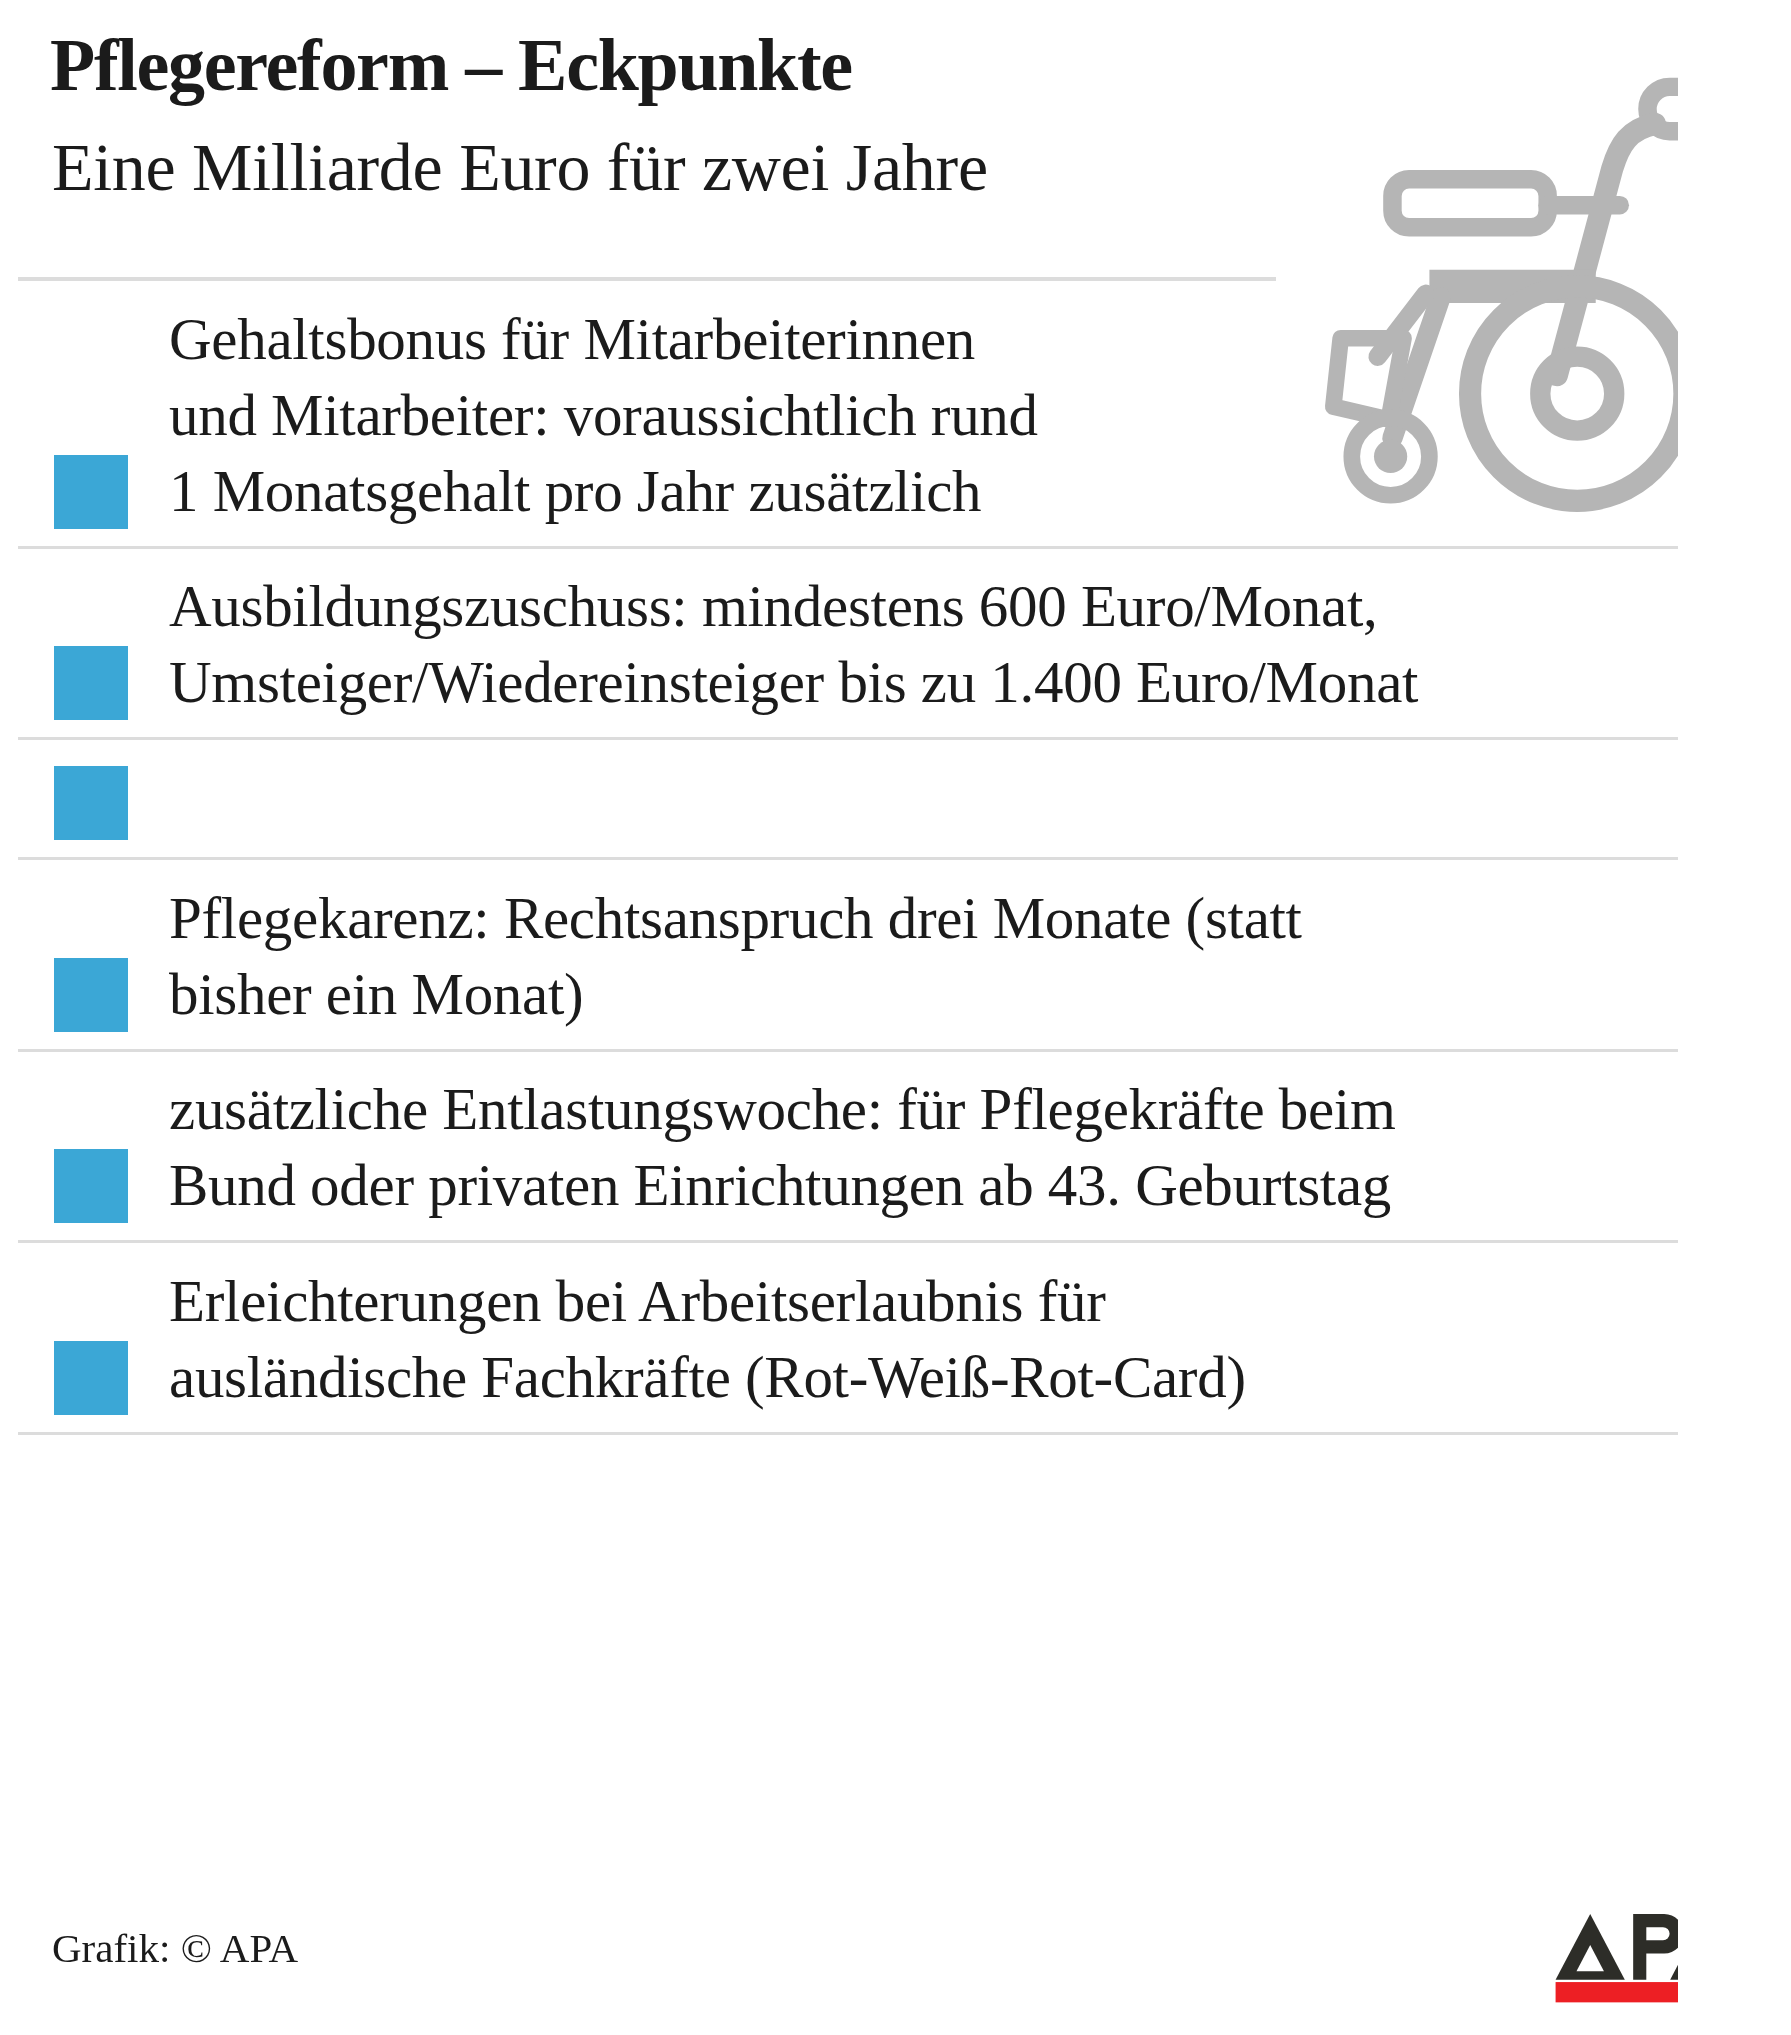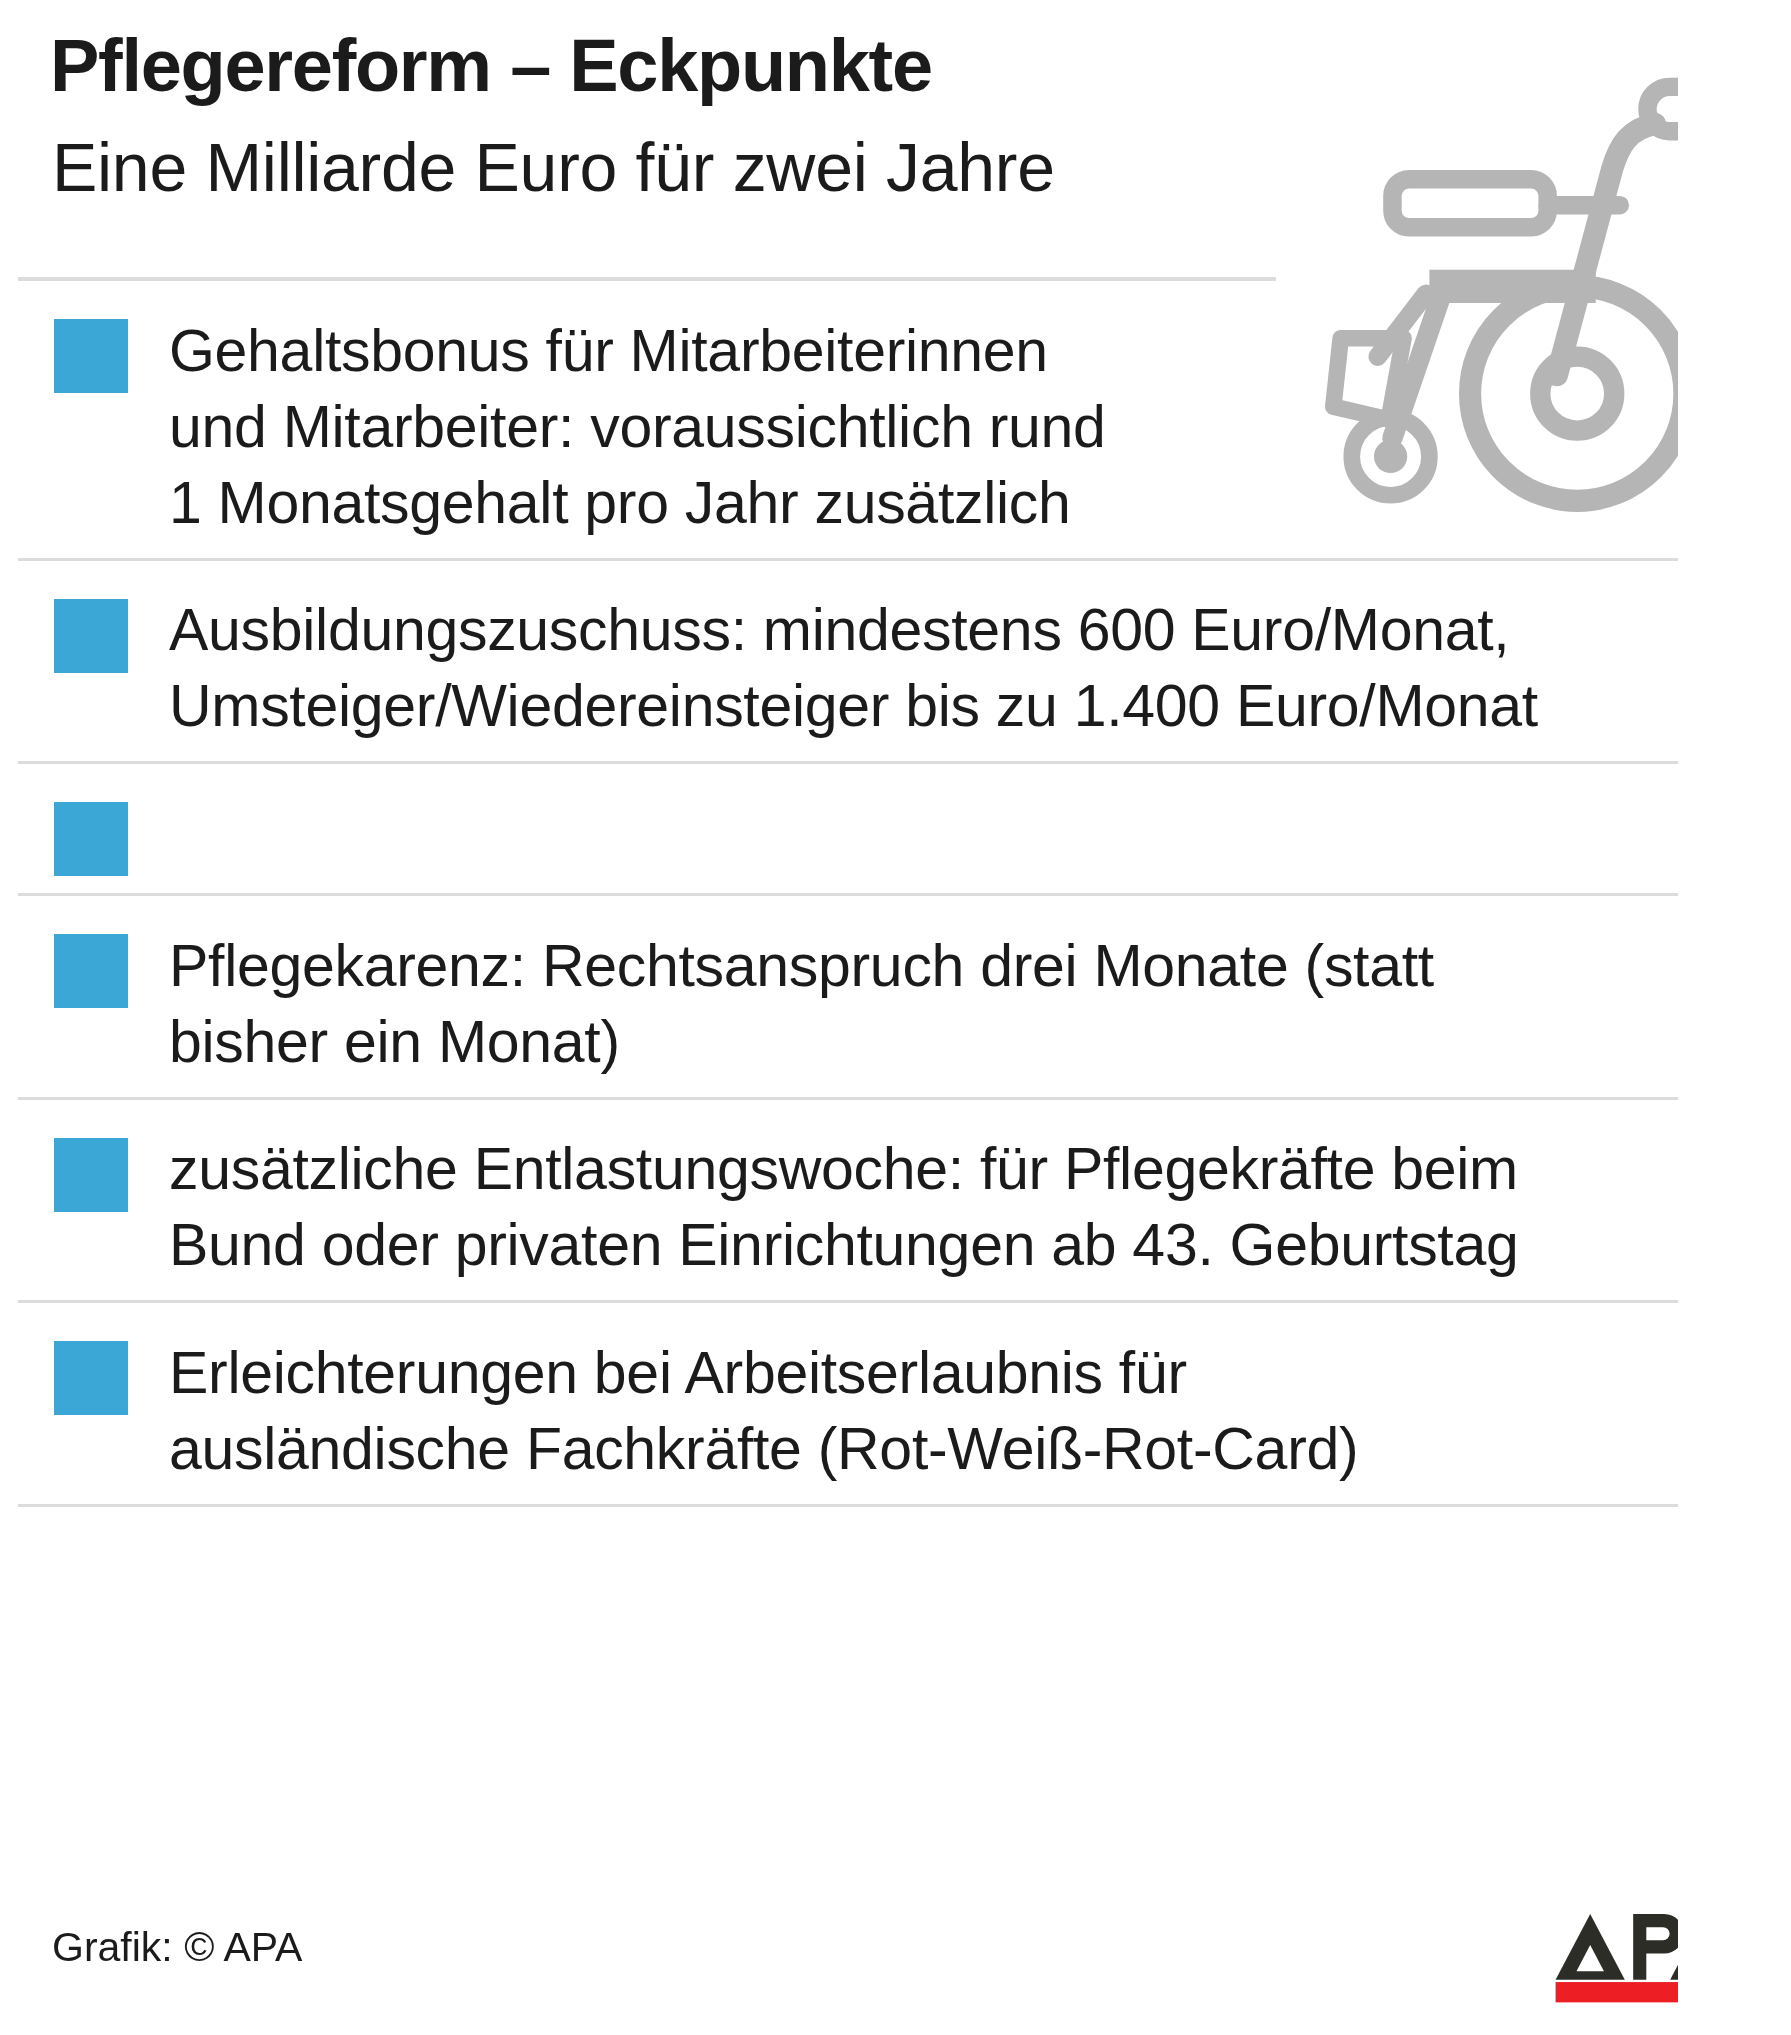--- a/index.html
+++ b/index.html
@@ -7,7 +7,7 @@
   .page {
     position:relative; width:1678px; height:2035px; overflow:hidden;
     background:#ffffff; color:#1b1b1b;
-    font-family:Liberation Sans, sans-serif;
+    font-family:Liberation Serif, serif;
   }
   .title {
     position:absolute; left:50px; top:23px;

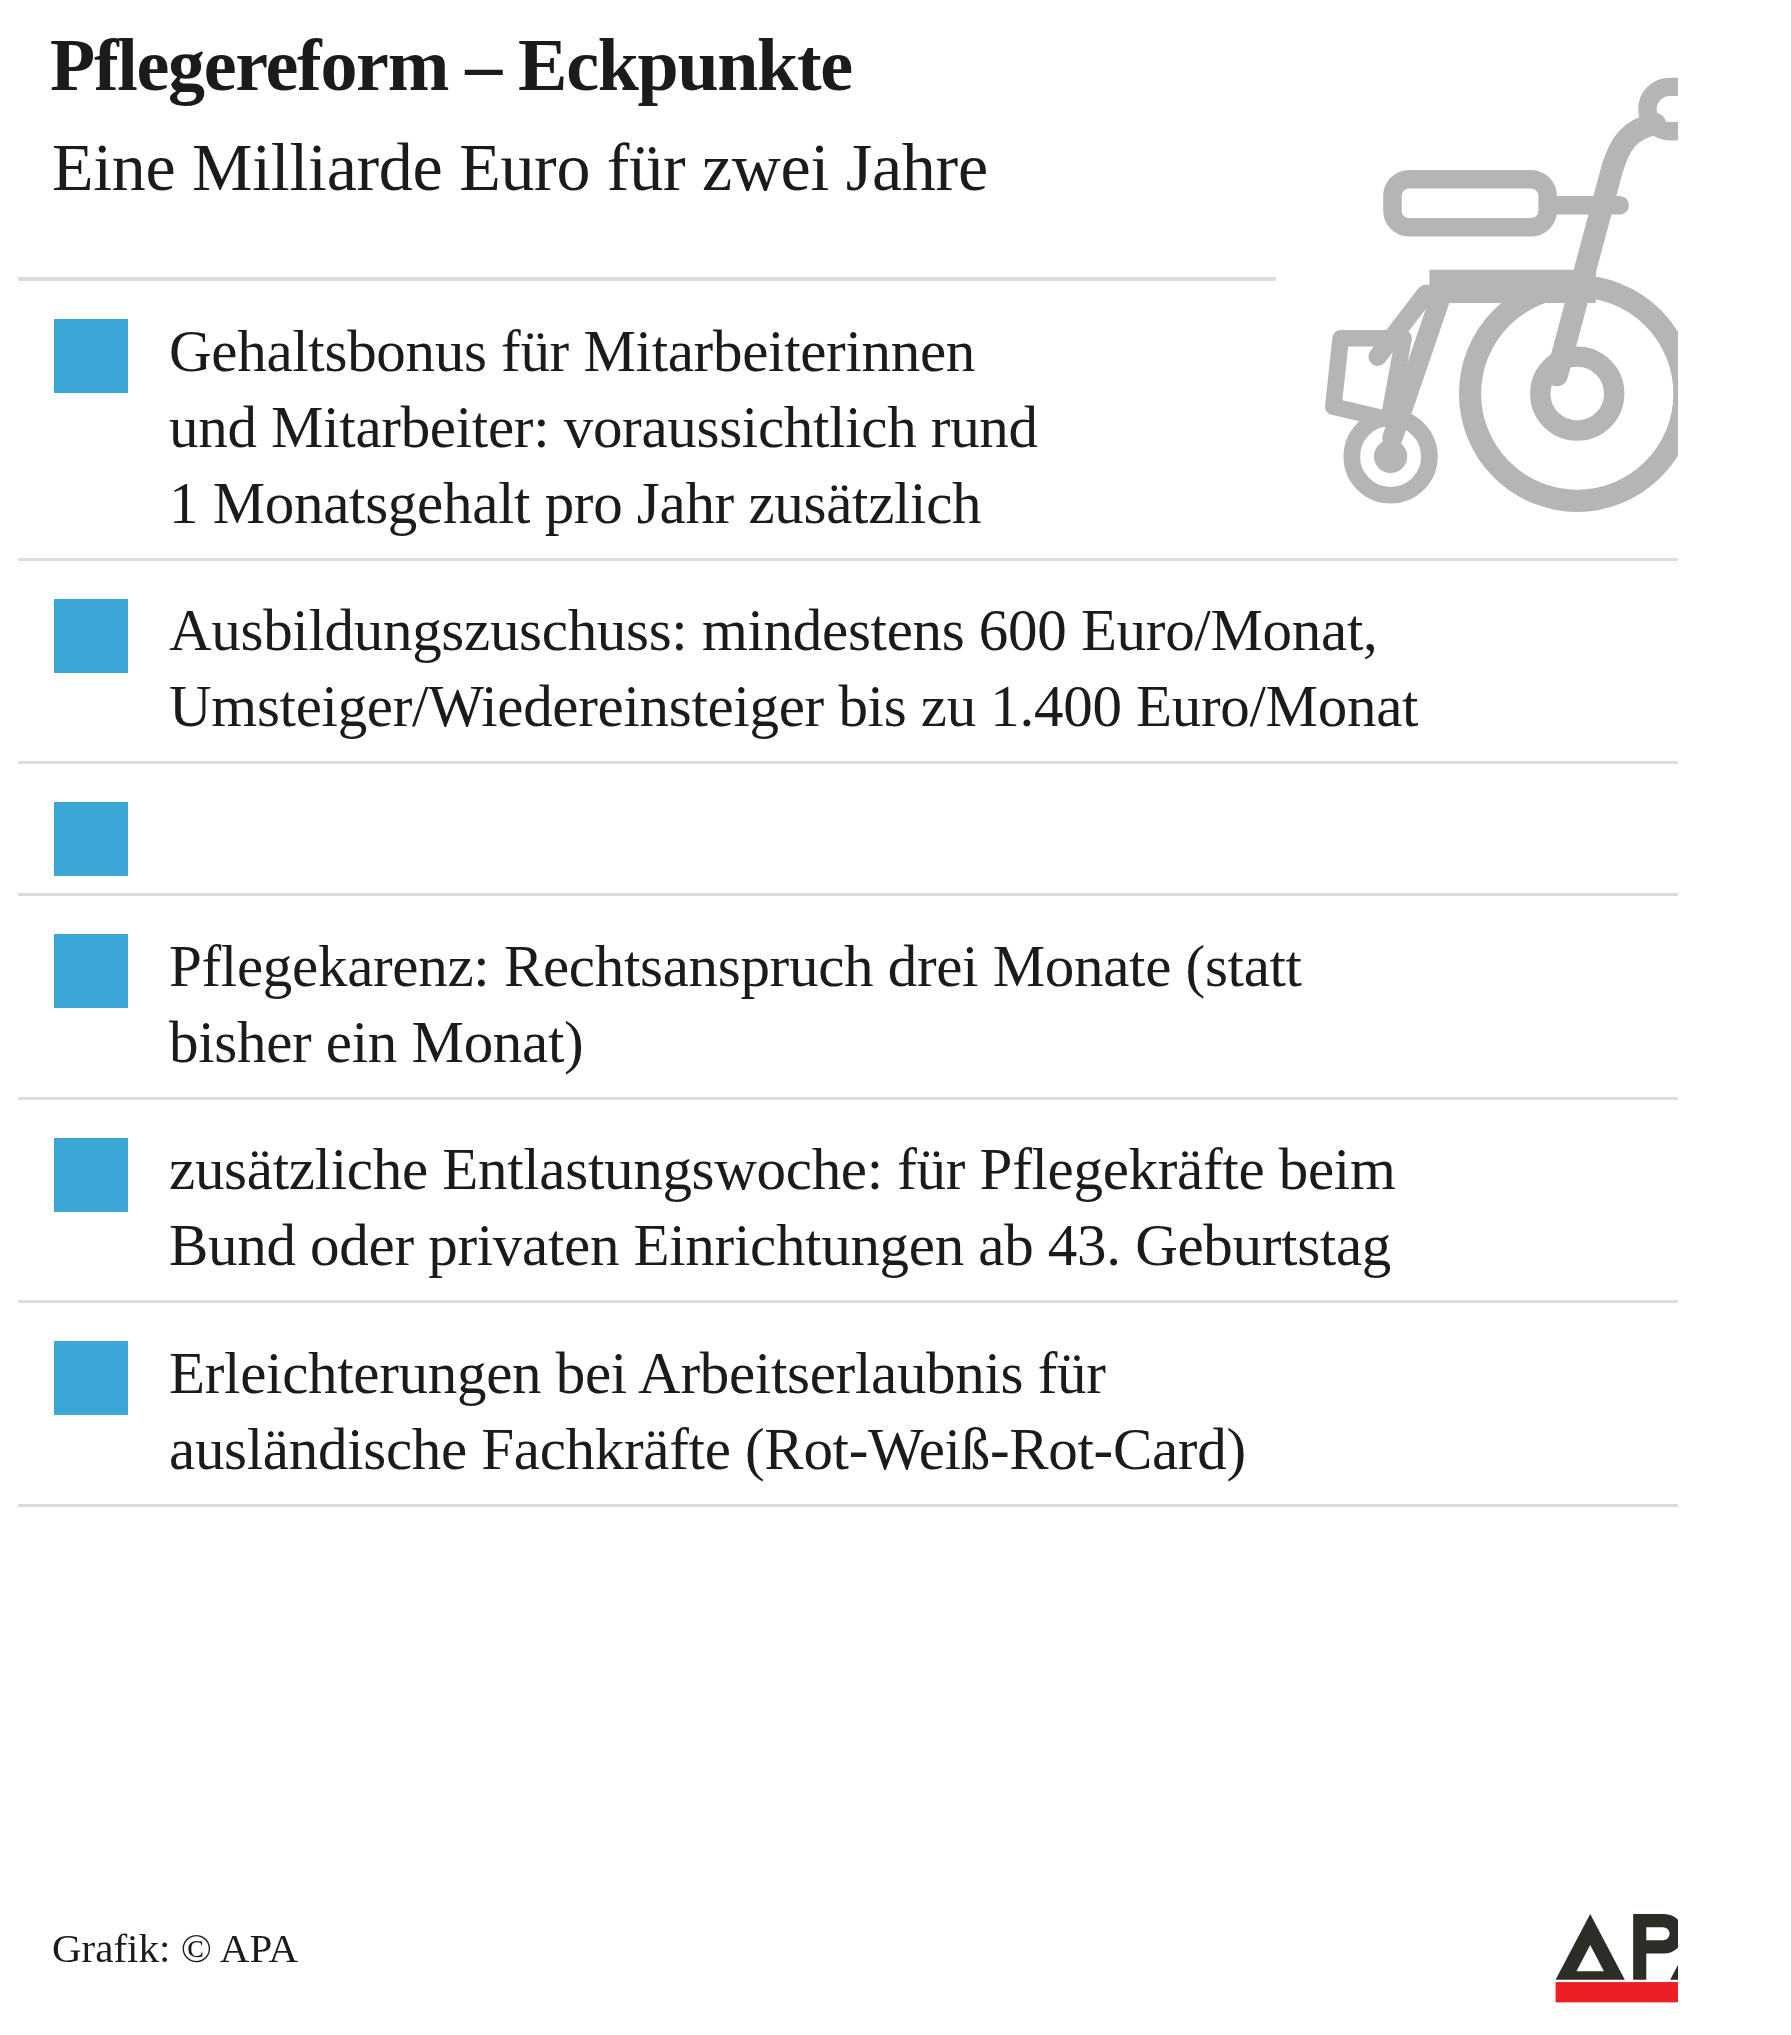--- a/index.html
+++ b/index.html
@@ -24,8 +24,8 @@
   }
   .list { position:absolute; left:0; top:281px; width:1791px; }
   .row {
-    display:flex; align-items:flex-start;
-    margin:16px 18px; padding:15.5px 0 17px 0;
+    display:flex; align-items:flex-end;
+    margin:4px 18px; padding:15.5px 0 17px 0;
     border-bottom:3.9px solid #dcdcdc;
   }
   .bullet {

